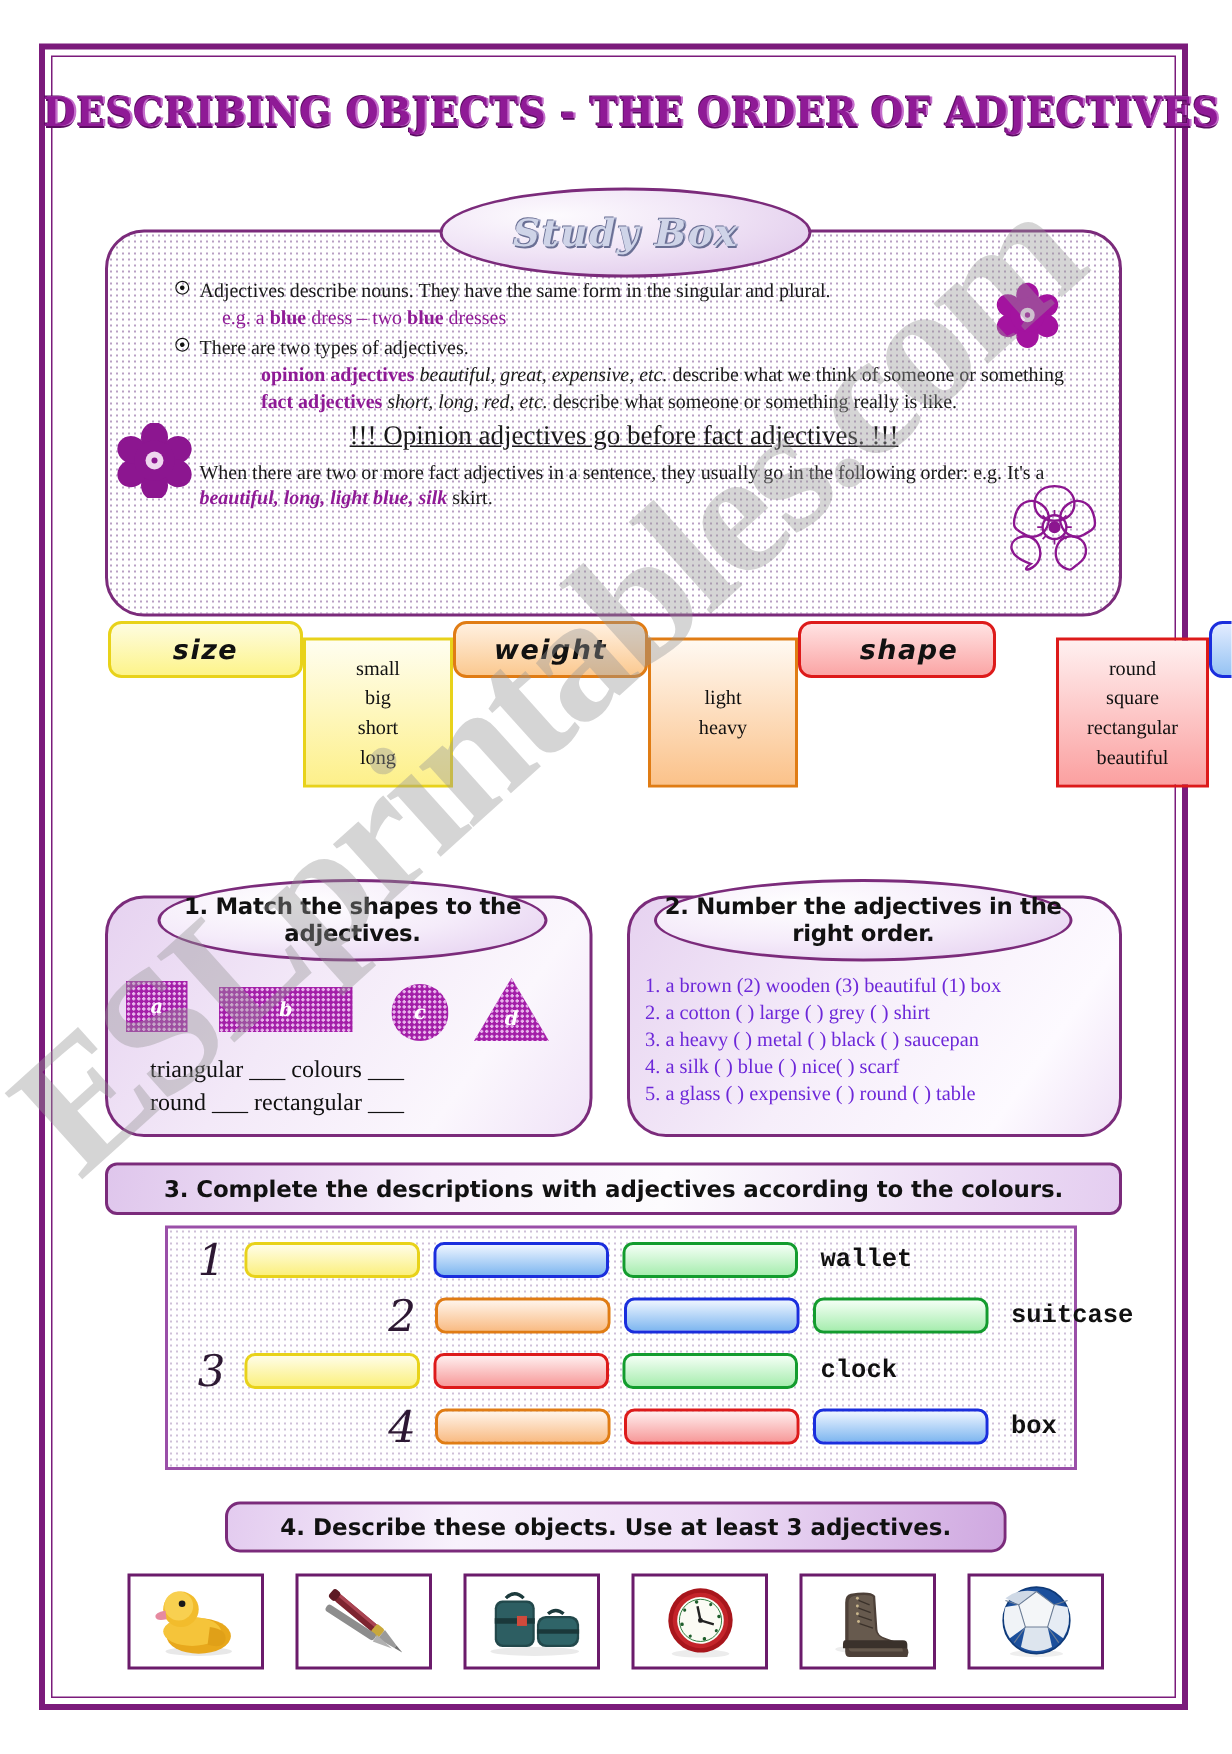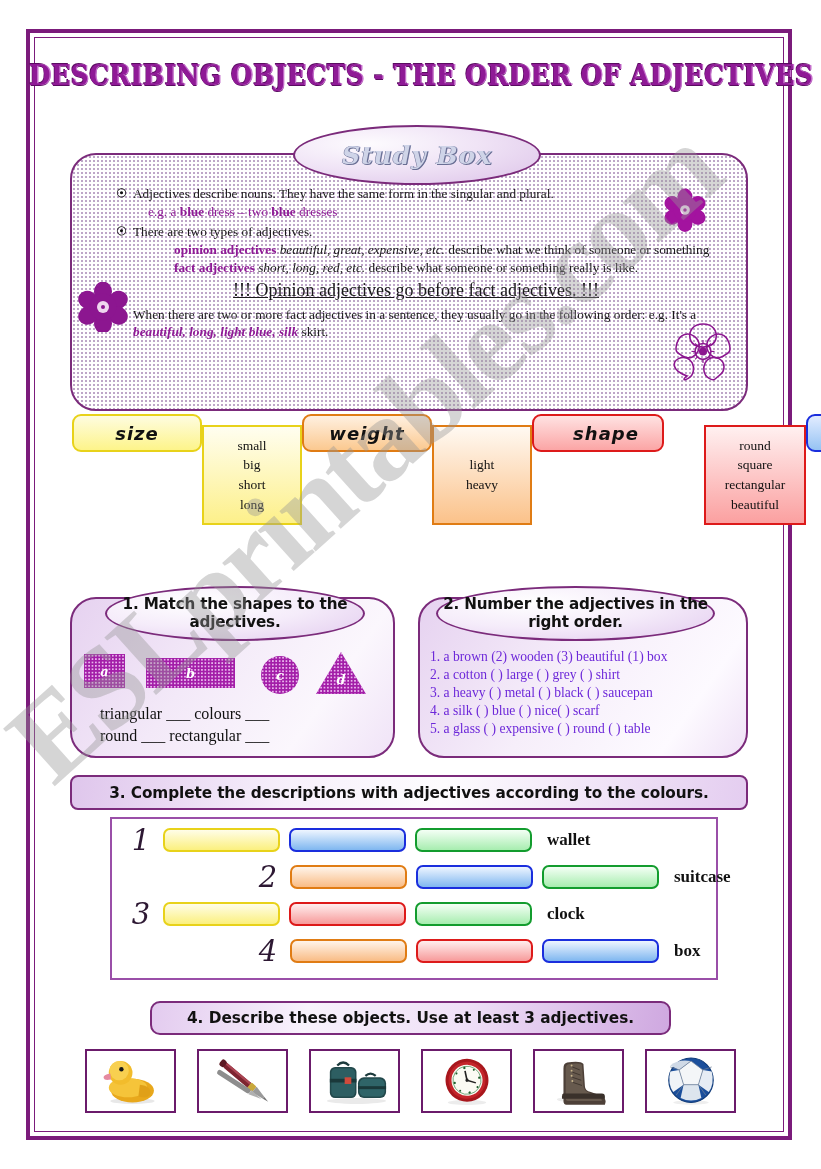--- a/index.html
+++ b/index.html
@@ -146,7 +146,7 @@
     width:26px;text-align:center;line-height:1;
   }
   .ex3-bar{width:117px;height:24px;border-radius:7px;box-sizing:border-box;}
-  .ex3-label{font-family:Liberation Serif, serif;font-weight:bold;font-size:17px;color:#111;margin-left:6px;}
+  .ex3-label{font-family:Liberation Mono, monospace;font-weight:bold;font-size:17px;color:#111;margin-left:6px;}
   
   #ex4-banner{
     position:absolute;left:150px;top:1001px;width:521px;height:34px;

